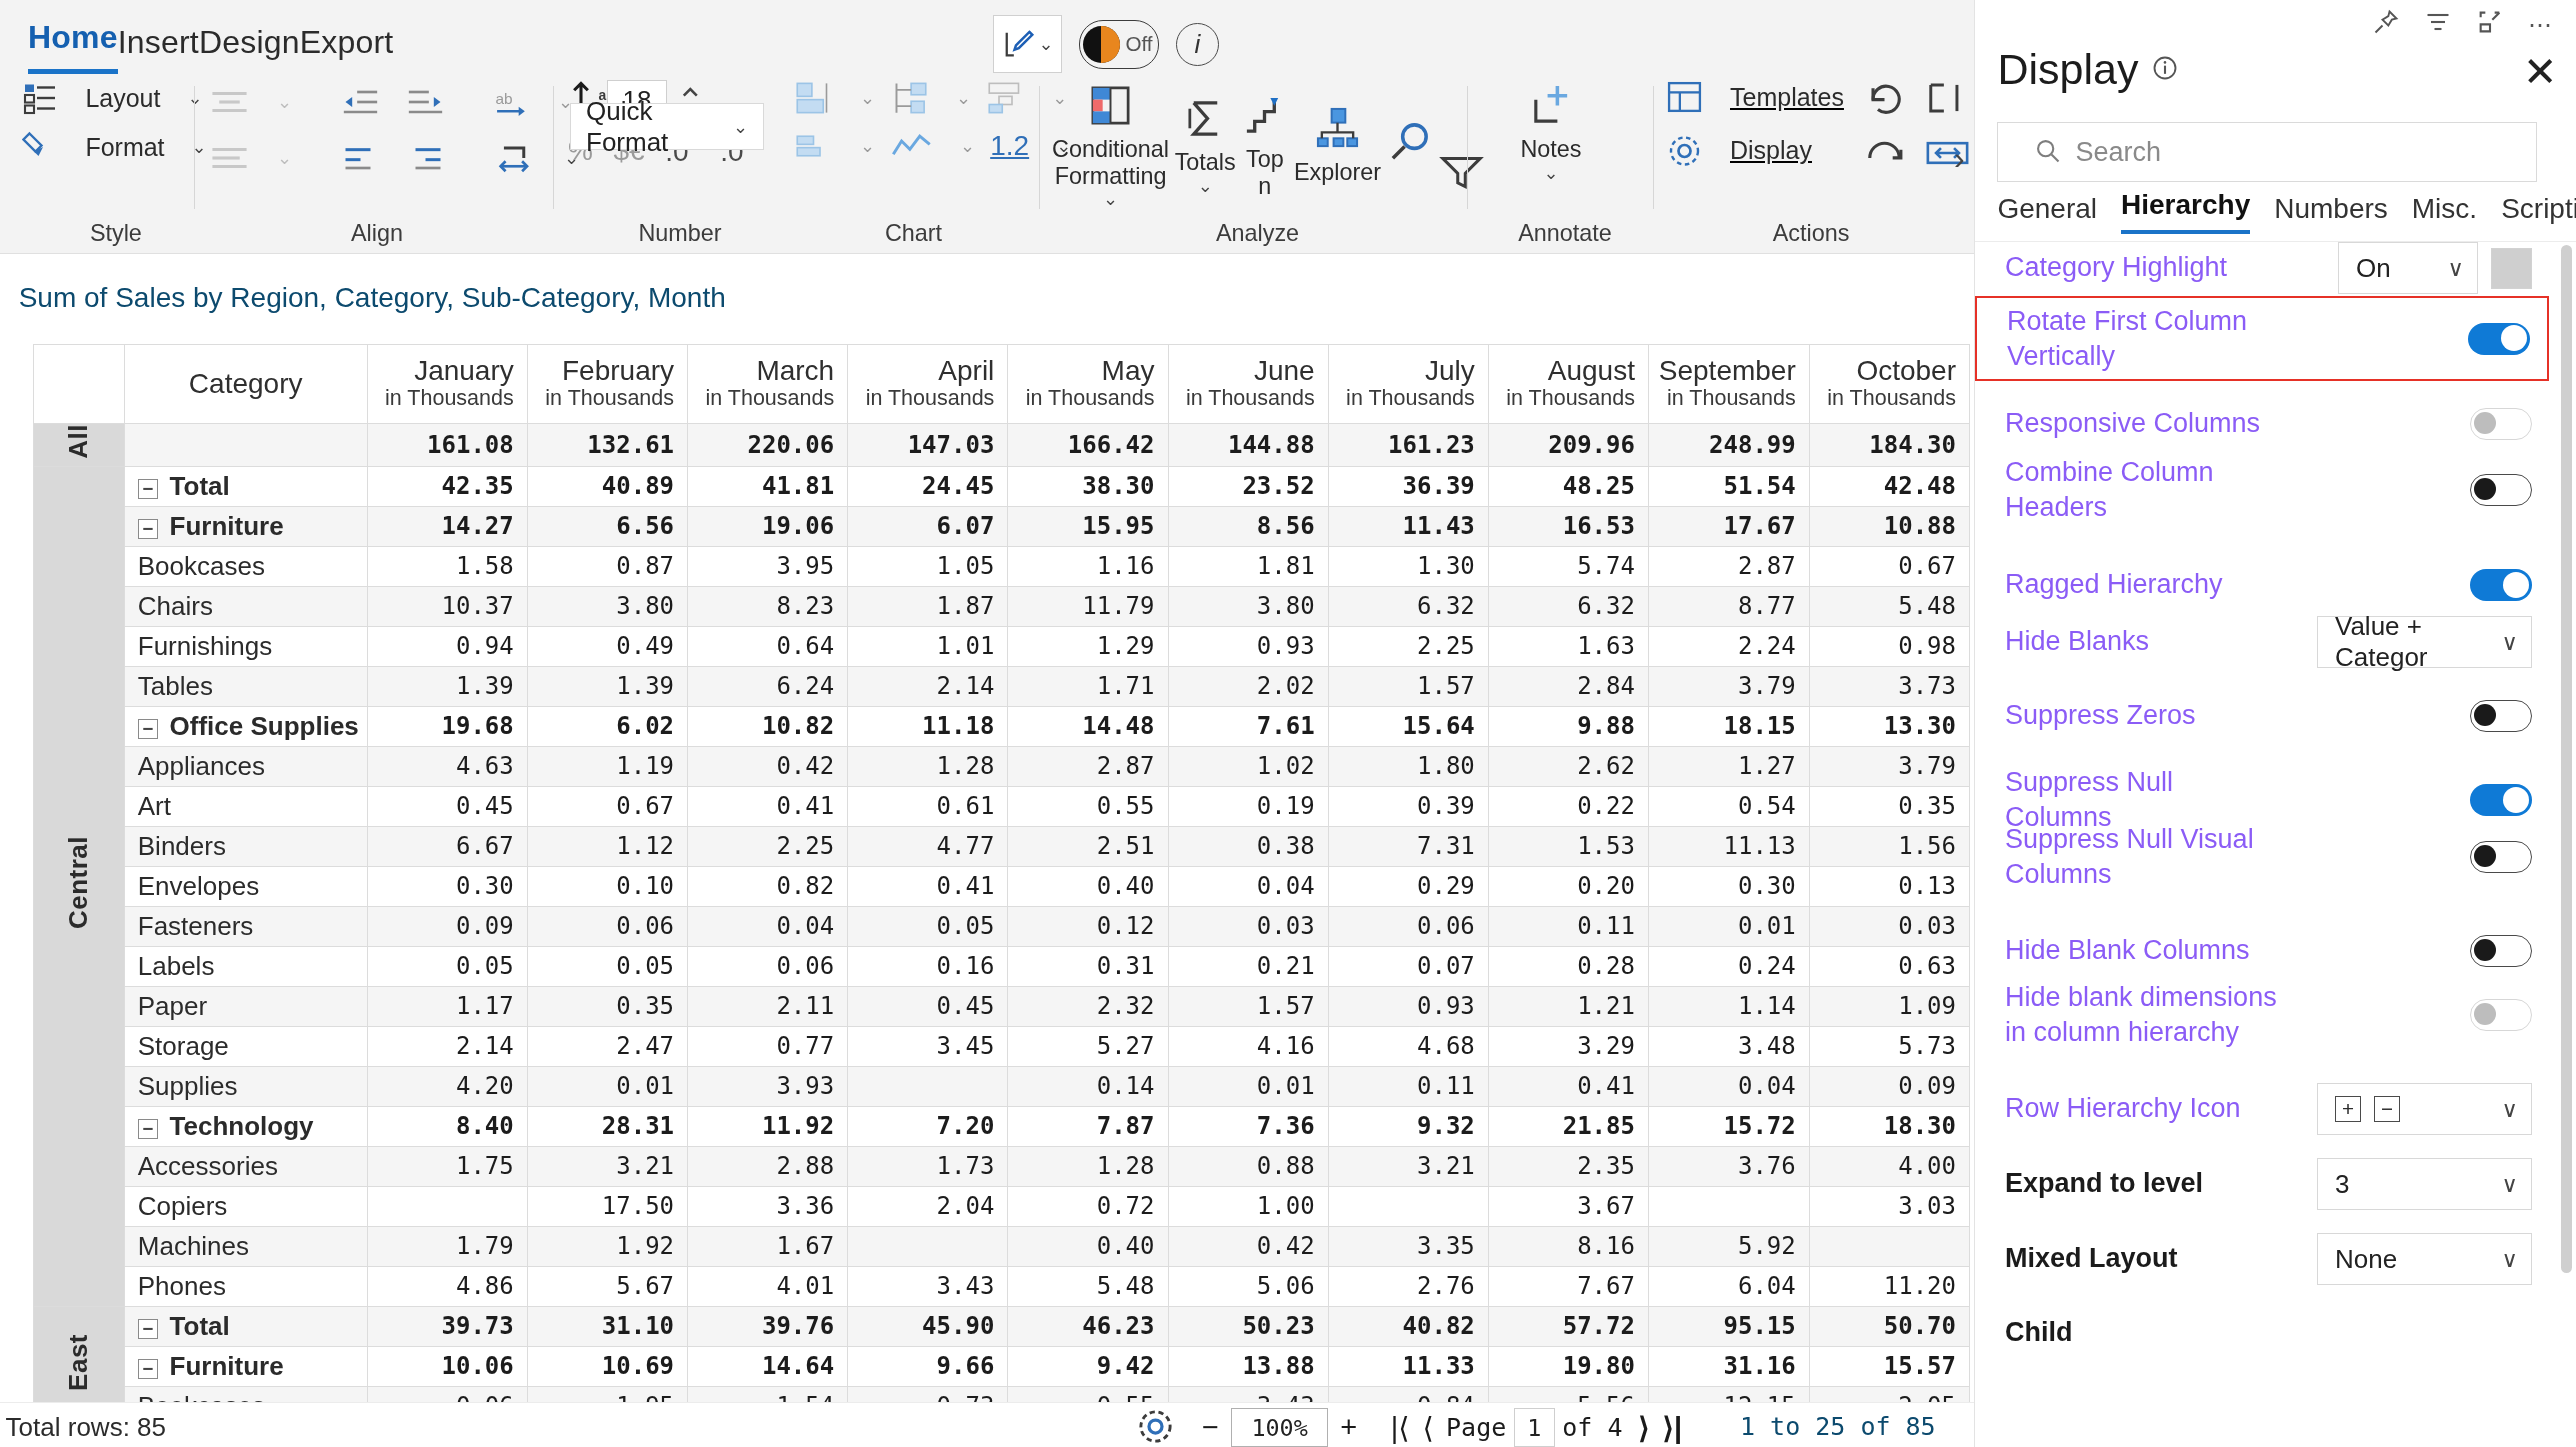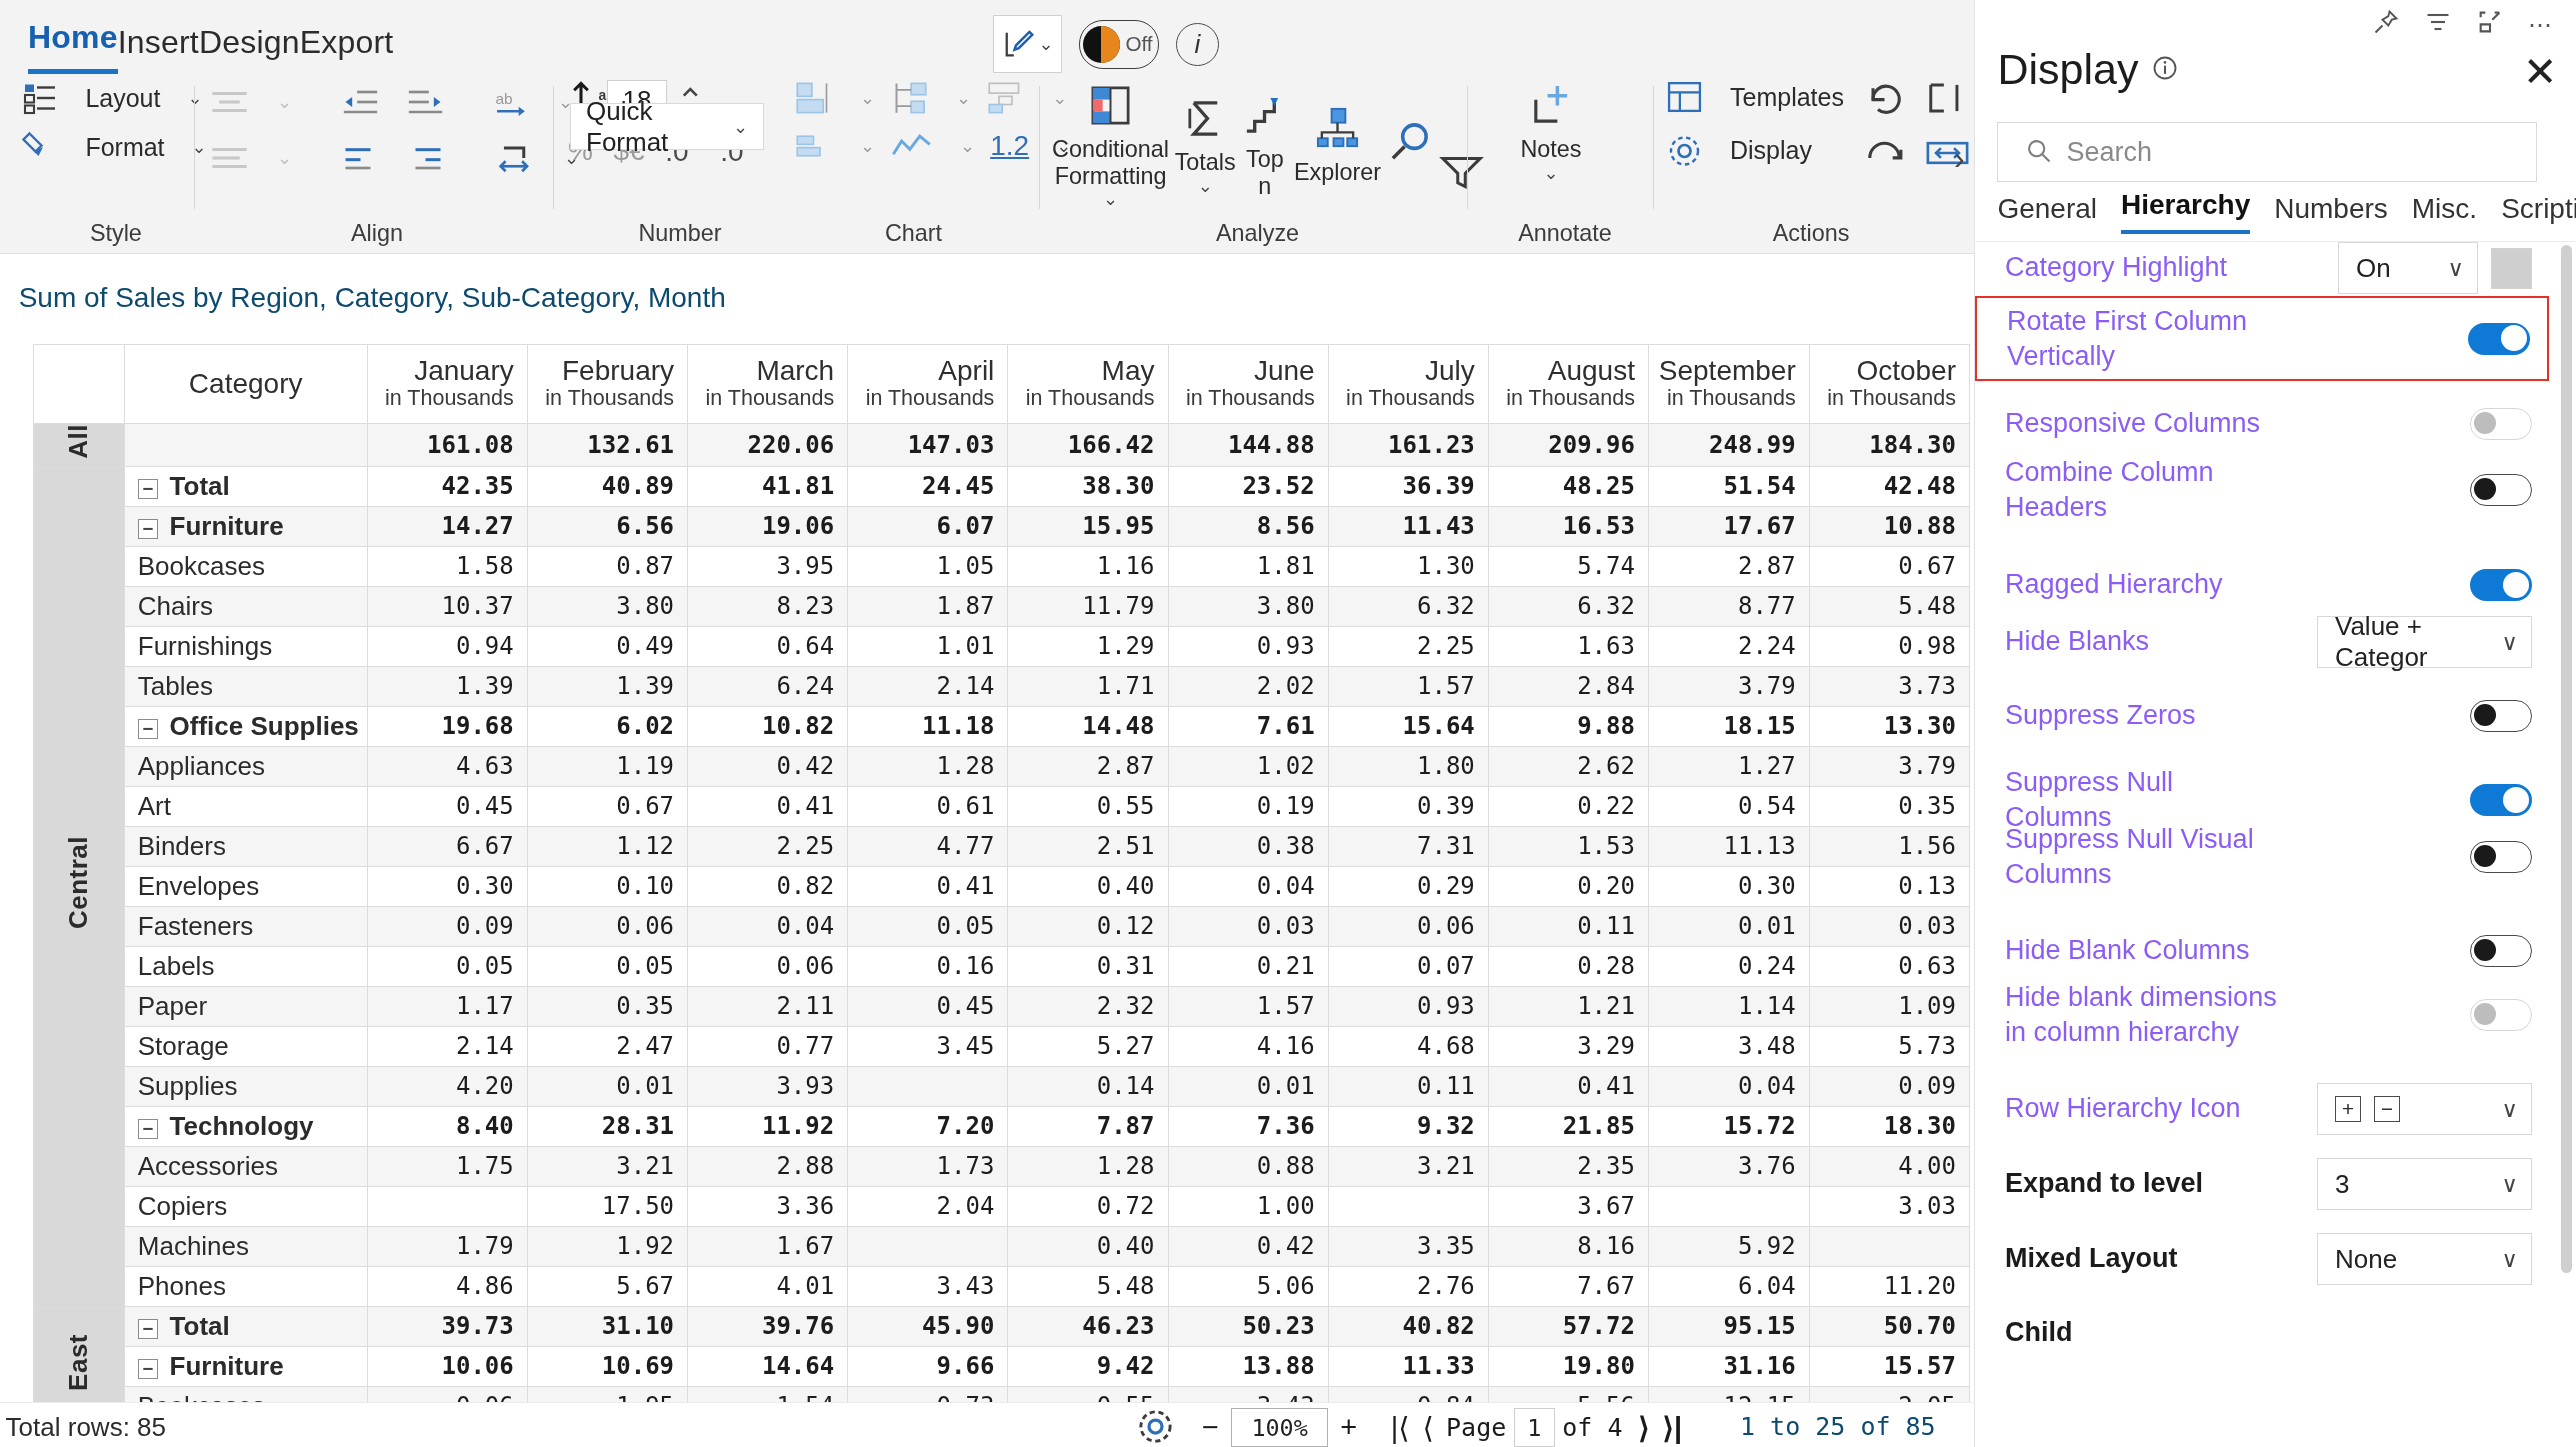--- a/index.html
+++ b/index.html
@@ -513,7 +513,7 @@
 
   <div class="grp" style="left:1666px;width:290px;">
     <div style="display:flex;align-items:flex-start;gap:18.7px;">
-      <div class="cmdcol" style="gap:18.7px;">
+      <div class="cmdcol" style="gap:18.7px;text-decoration:underline;">
         <div class="cmd">
           <span class="ico">
             <svg width="37" height="34" viewBox="0 0 24 22">

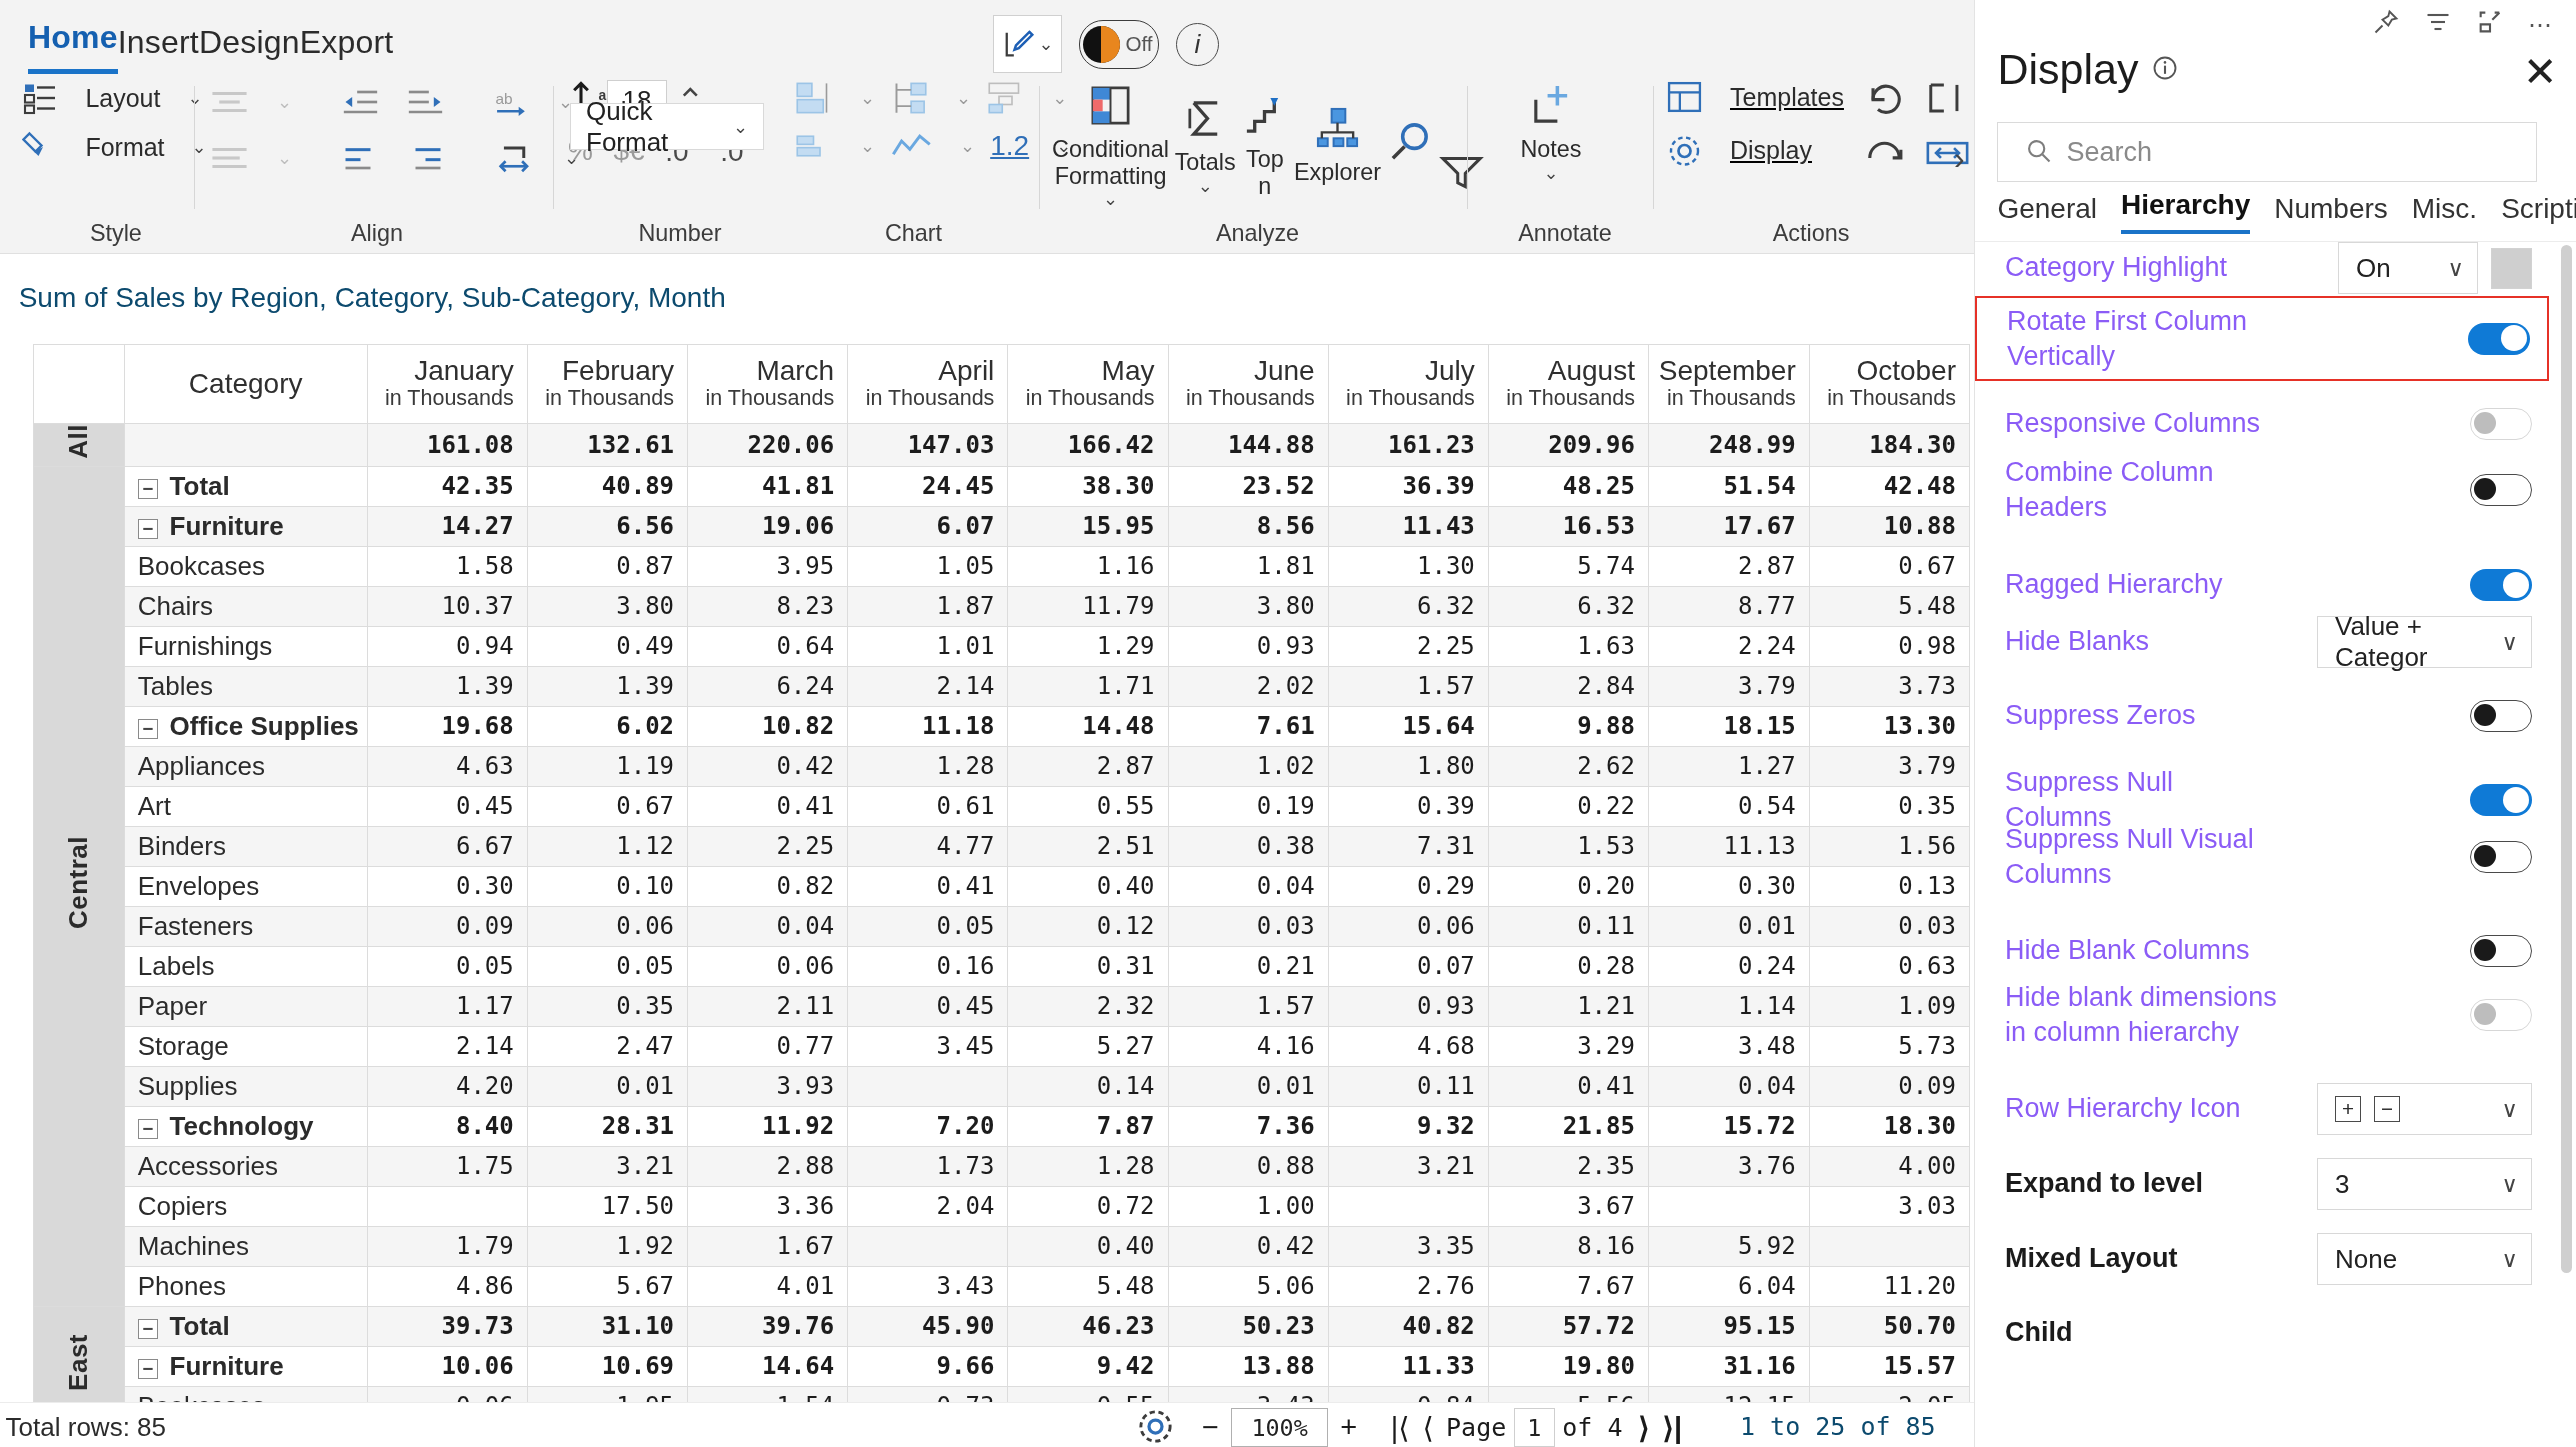--- a/index.html
+++ b/index.html
@@ -134,7 +134,7 @@
   #panelClose { position: absolute; right: 18.7px; top: 52px; font-size: 41px; color: #222;
     cursor: pointer; line-height: 1; }
   #panelSearch { position: absolute; left: 22.4px; top: 122px; width: 540px; height: 60px;
-    border: 0.9px solid #dadada; display: flex; align-items: center; gap: 13px; padding-left: 27px; }
+    border: 0.9px solid #dadada; display: flex; align-items: center; gap: 13px; padding-left: 36px; }
   #panelSearch .sph { font-size: 27px; color: #8a8a8a; }
   #panelTabs { position: absolute; left: 22.4px; top: 189px; display: flex; gap: 24px; align-items: flex-end; }
   .ptab { font-size: 28px; color: #333; padding-bottom: 9.3px; cursor: pointer; }

